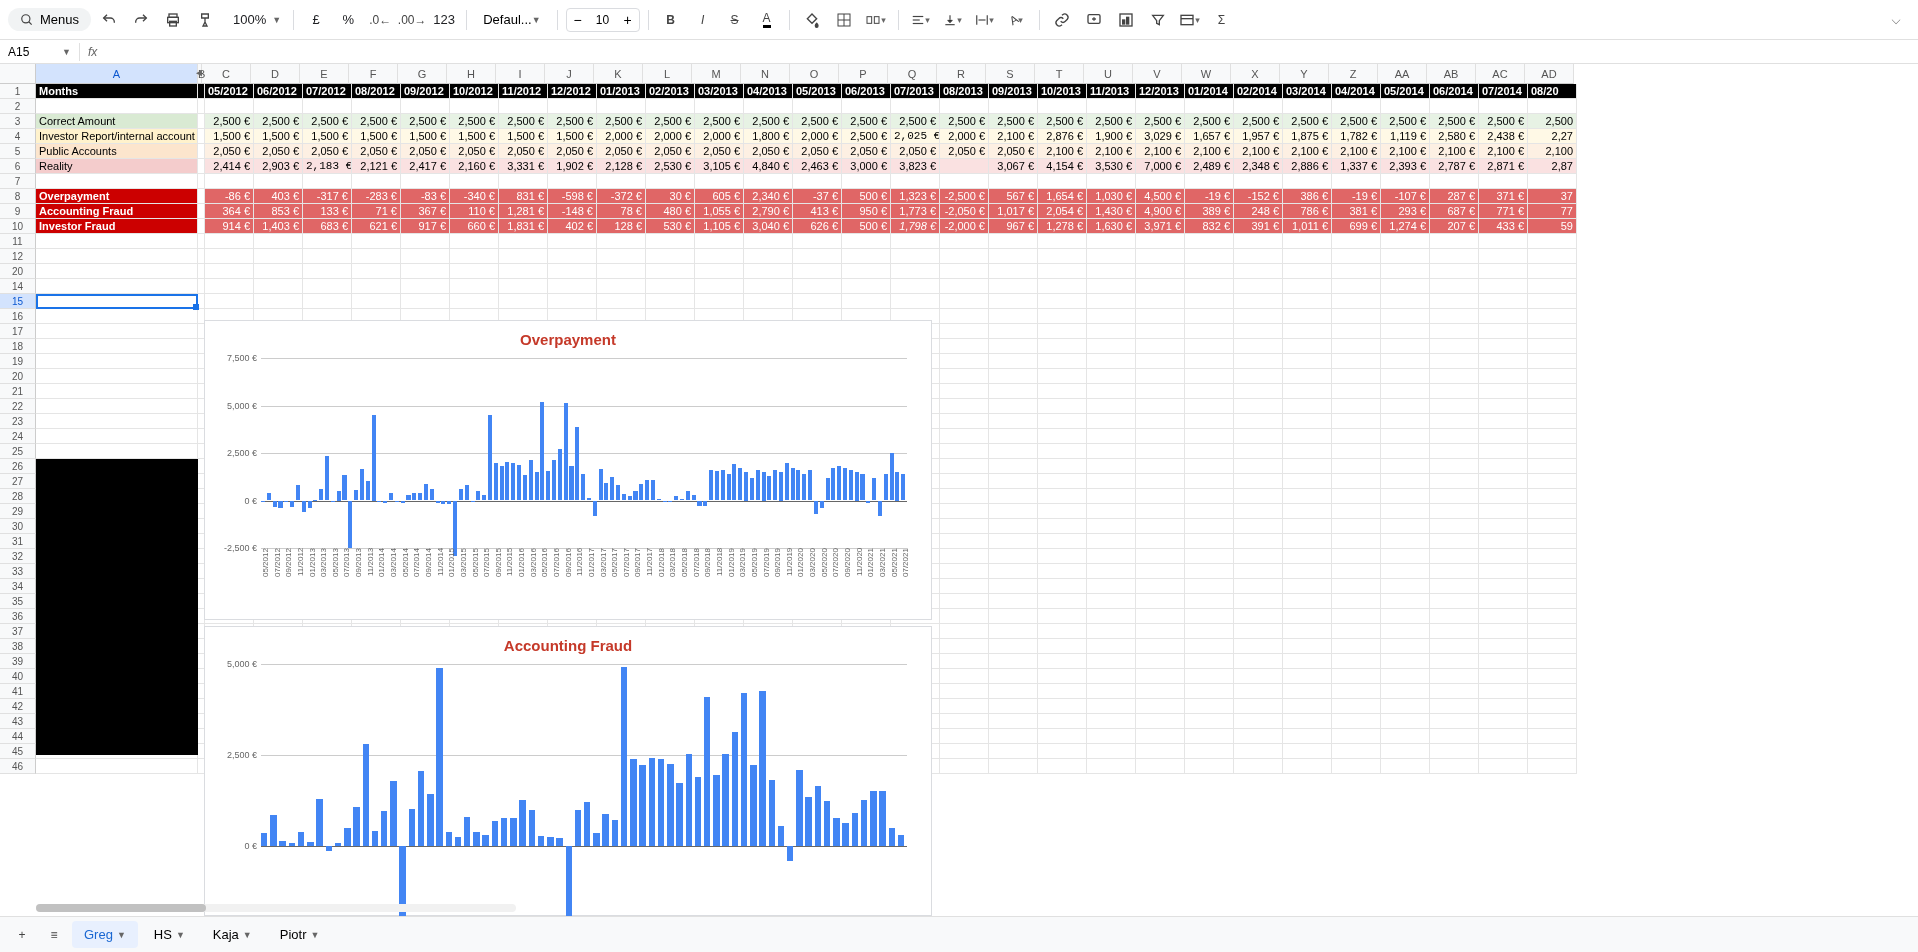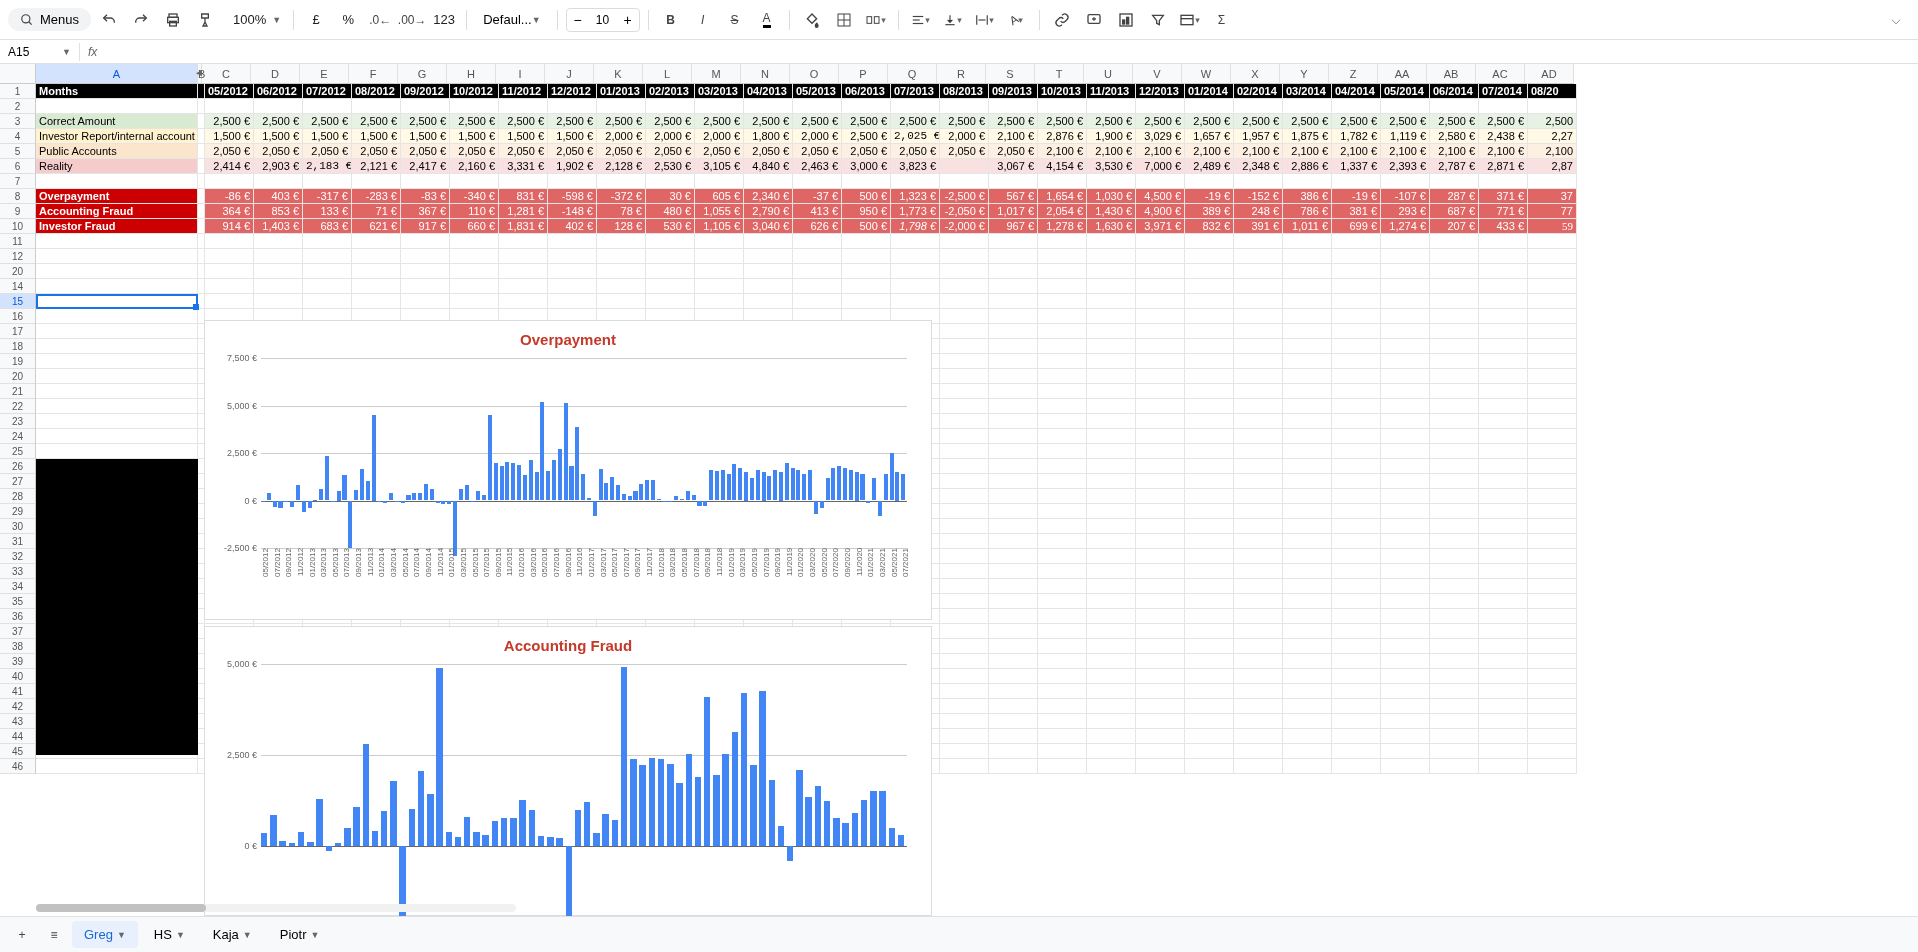--- a/index.html
+++ b/index.html
@@ -630,7 +630,7 @@
         <div class="cell val-red num" style="width: 49px;">1,274 €</div>
         <div class="cell val-red num" style="width: 49px;">207 €</div>
         <div class="cell val-red num" style="width: 49px;">433 €</div>
-        <div class="cell val-red num" style="width: 49px; font-family: Liberation Serif, serif;">59</div>
+        <div class="cell val-red num" style="width: 49px;">59</div>
       </div>
       <div class="row">
         <div class="cell " style="width: 162px;"></div>

